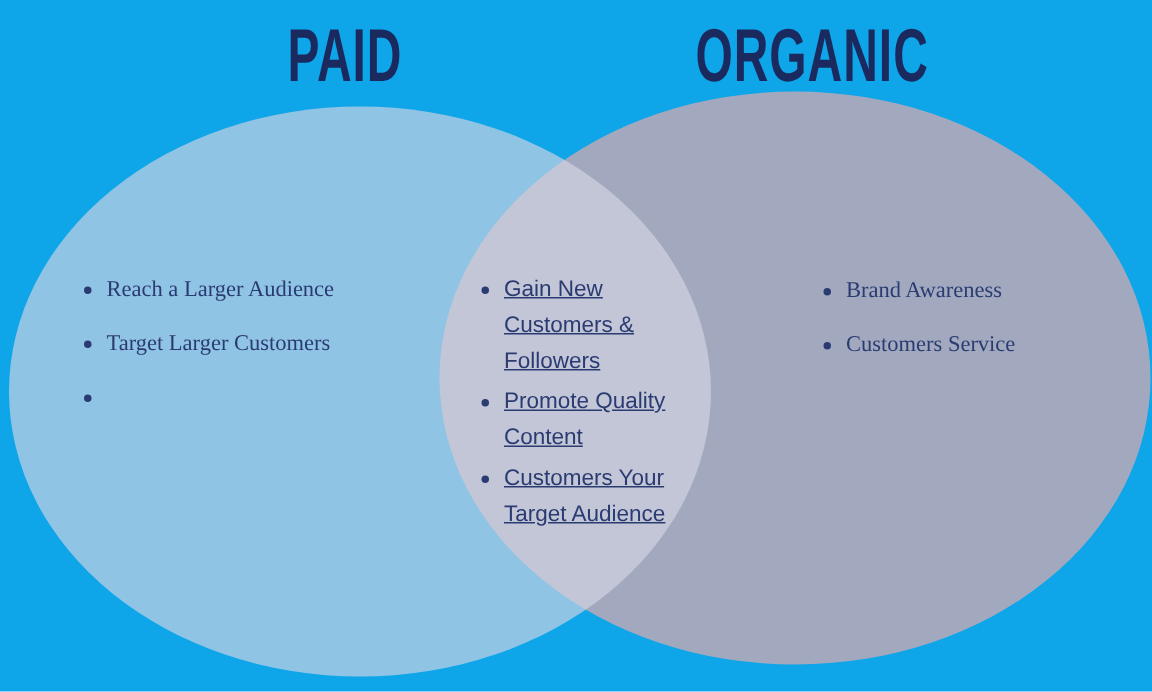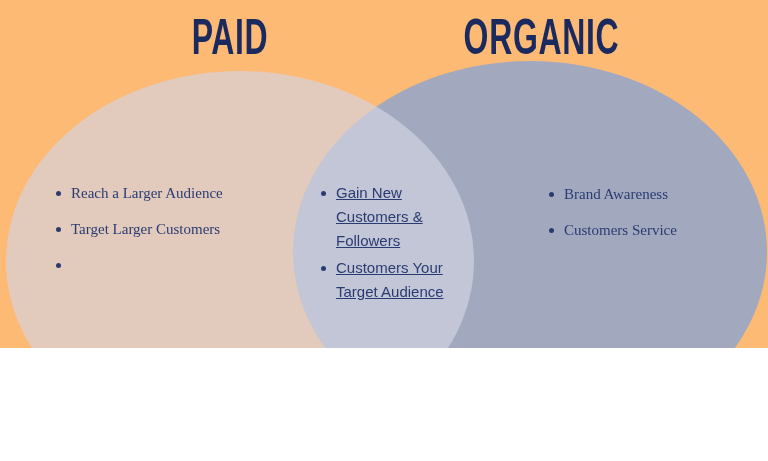--- a/index.html
+++ b/index.html
@@ -7,8 +7,8 @@
   .canvas {
     position: relative;
     width: 768px;
-    height: 348px;
-    background: #fdba74;
+    height: 461px;
+    background: #0ea5e9;
     overflow: hidden;
     font-family: "Liberation Sans", sans-serif;
   }

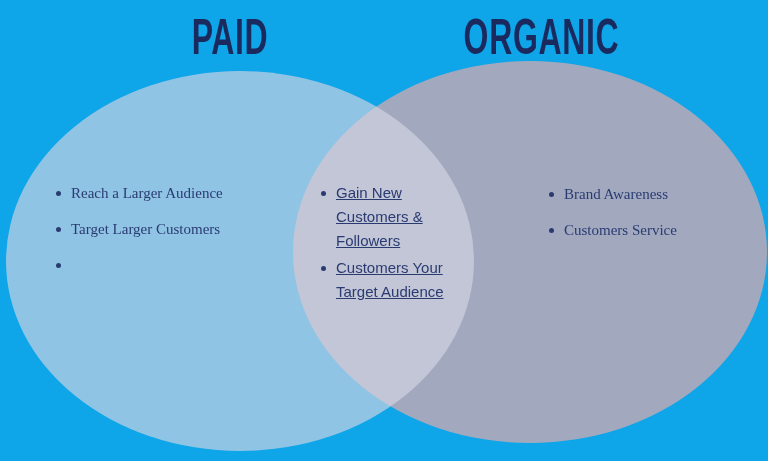--- a/index.html
+++ b/index.html
@@ -89,6 +89,10 @@
     </li>
     <li>
       <span class="dot"></span>
+      <span>Promote Quality Content</span>
+    </li>
+    <li>
+      <span class="dot"></span>
       <span>Customers Your Target Audience</span>
     </li>
   </ul>

